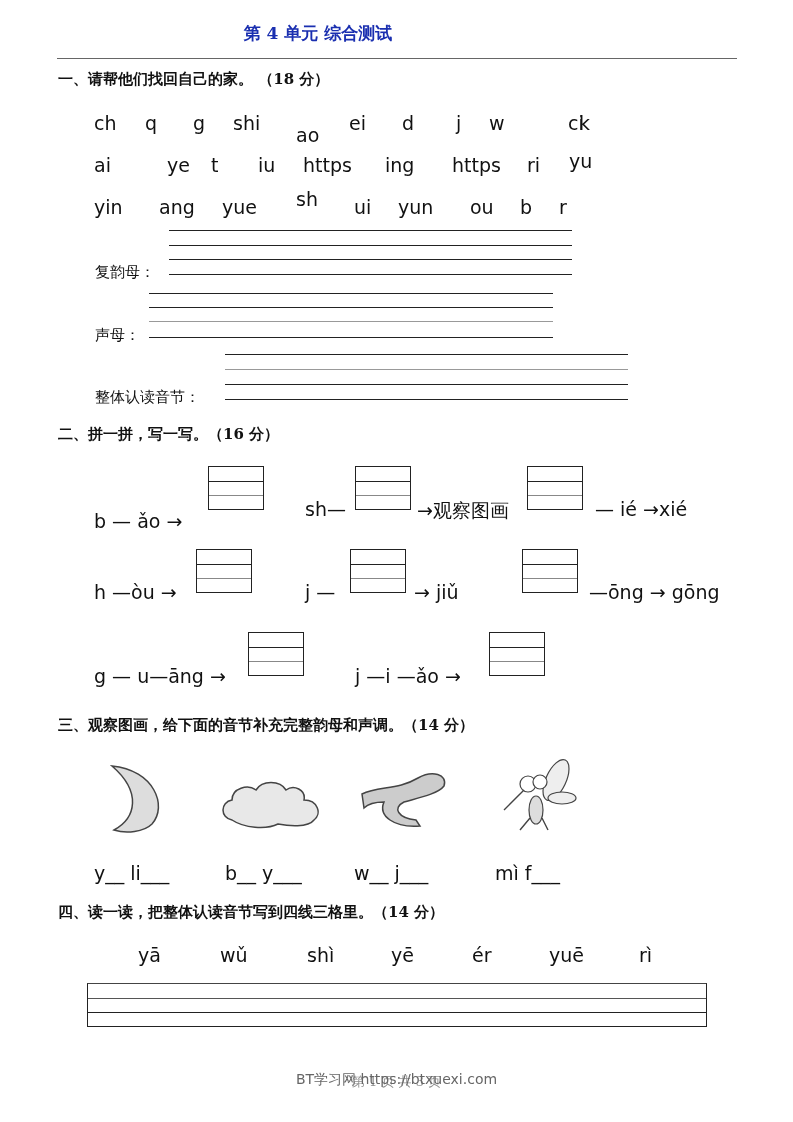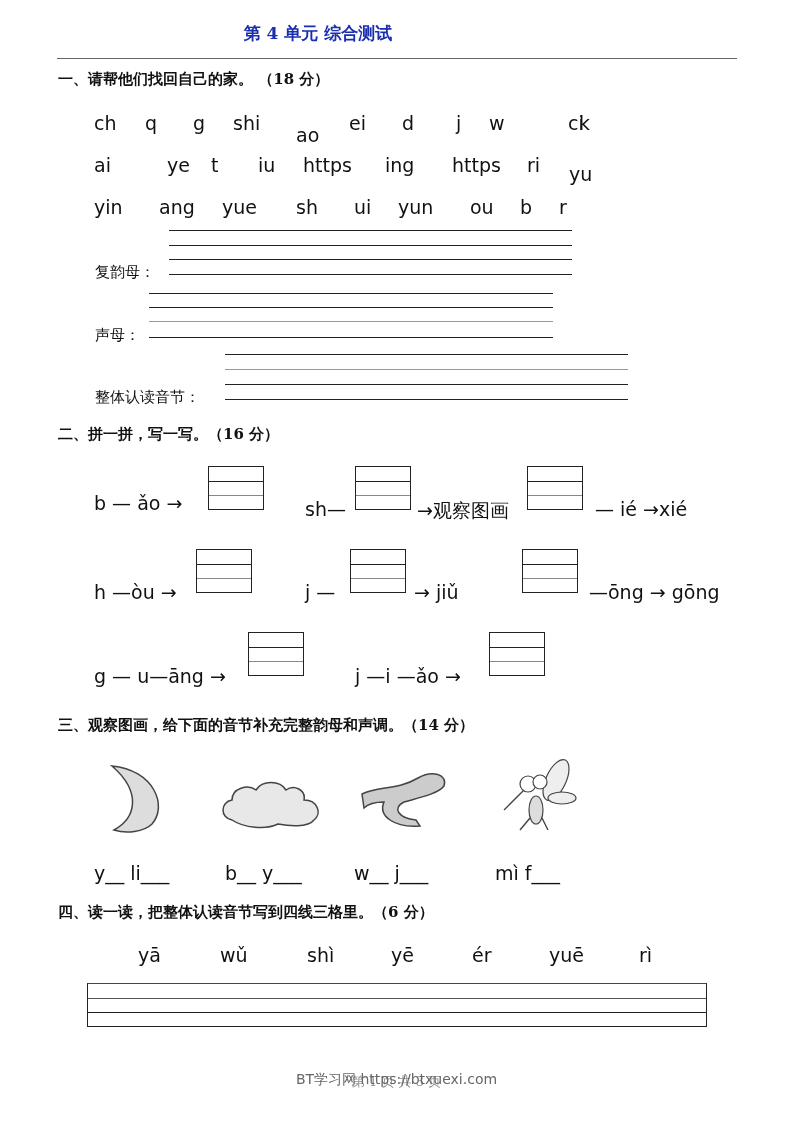--- a/index.html
+++ b/index.html
@@ -51,7 +51,7 @@
   <span class="abs py" style="left:385px;top:154px">ing</span>
   <span class="abs py" style="left:452px;top:154px">https</span>
   <span class="abs py" style="left:527px;top:154px">ri</span>
-  <span class="abs py" style="left:569px;top:163px">yu</span>
+  <span class="abs py" style="left:569px;top:150px">yu</span>
 </div>
 <div>
   <span class="abs py" style="left:94px;top:196px">yin</span>

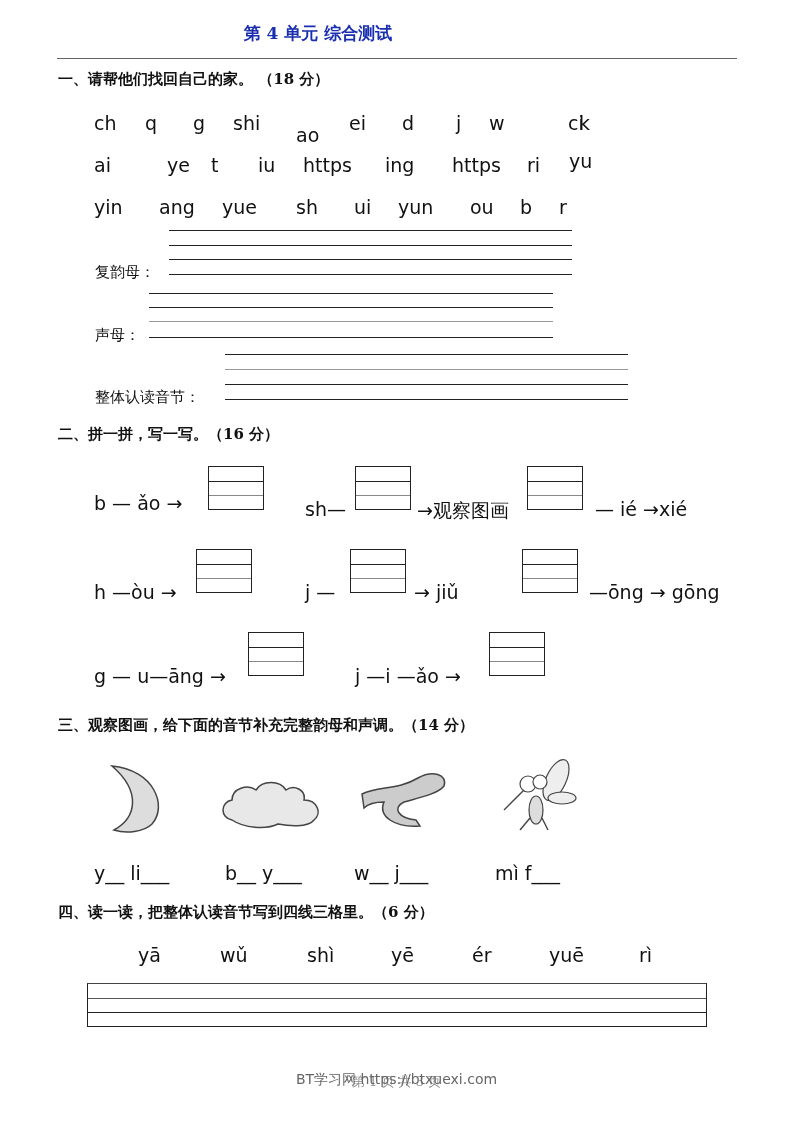--- a/index.html
+++ b/index.html
@@ -57,7 +57,7 @@
   <span class="abs py" style="left:94px;top:196px">yin</span>
   <span class="abs py" style="left:159px;top:196px">ang</span>
   <span class="abs py" style="left:222px;top:196px">yue</span>
-  <span class="abs py" style="left:296px;top:196px">sh</span>
+  <span class="abs py" style="left:296px;top:188px">sh</span>
   <span class="abs py" style="left:354px;top:196px">ui</span>
   <span class="abs py" style="left:398px;top:196px">yun</span>
   <span class="abs py" style="left:470px;top:196px">ou</span>

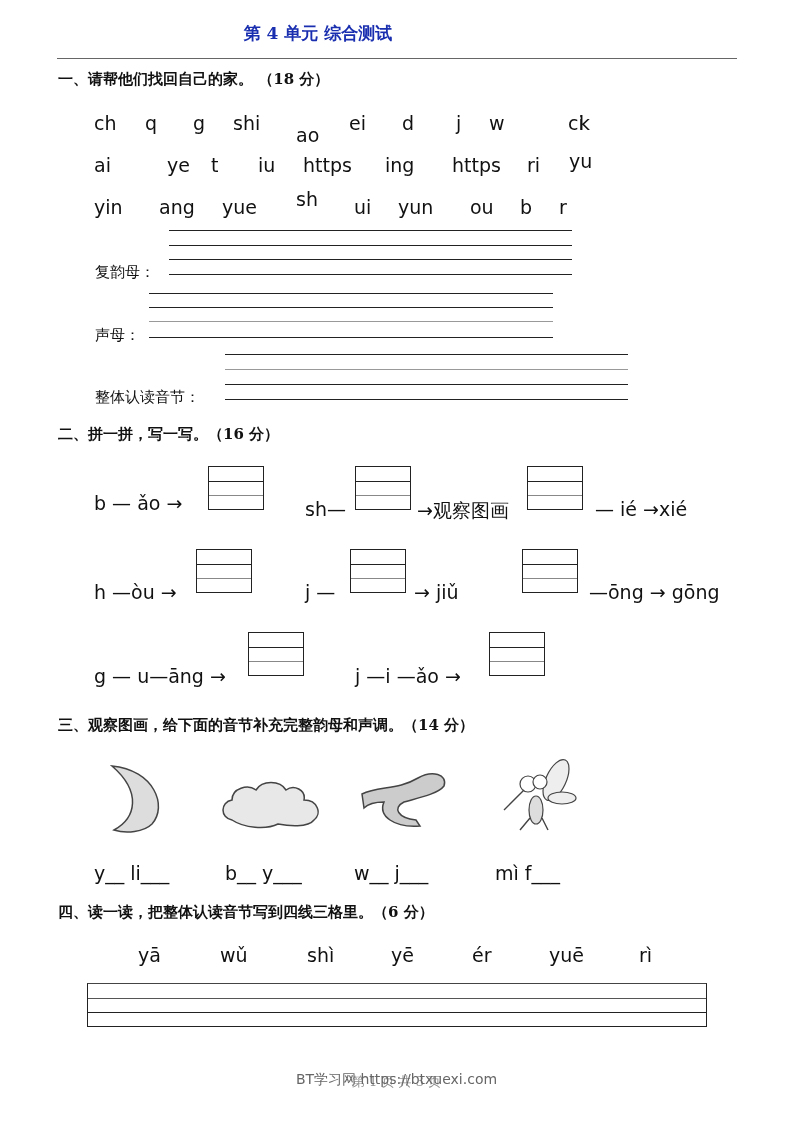--- a/index.html
+++ b/index.html
@@ -91,7 +91,7 @@
 
 <div class="abs qhead" style="top:425px">二、拼一拼，写一写。（16 分）</div>
 
-<span class="abs py" style="left:94px;top:492px">b — ǎo →</span>
+<span class="abs py" style="left:94px;top:510px">b — ǎo →</span>
 <div class="abs box" style="left:208px;top:466px">
     <div class="l1"></div>
     <div class="l2"></div>

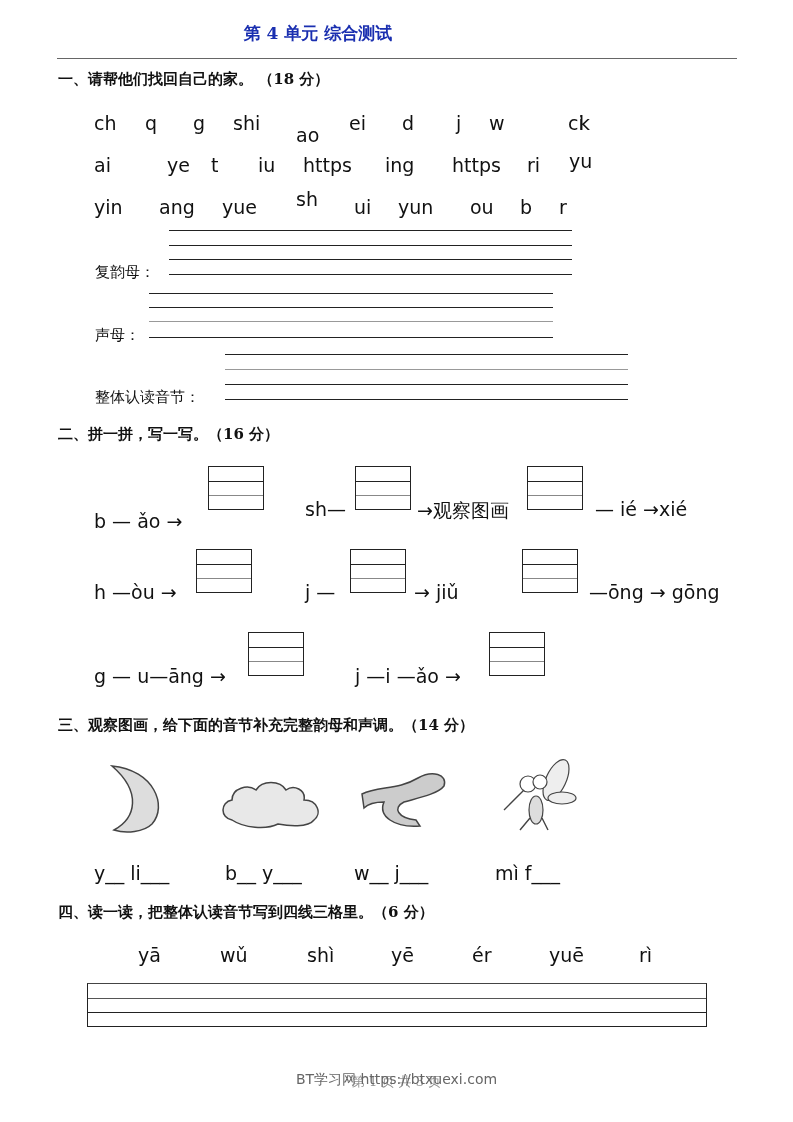--- a/index.html
+++ b/index.html
@@ -166,7 +166,7 @@
 <span class="abs py" style="left:354px;top:862px">w__ j___</span>
 <span class="abs py" style="left:495px;top:862px">mì  f___</span>
 
-<div class="abs qhead" style="top:903px">四、读一读，把整体认读音节写到四线三格里。（6 分）</div>
+<div class="abs qhead" style="top:903px">四、读一读，把整体认读音节写到四线三格里。（14 分）</div>
 
 <span class="abs py" style="left:138px;top:944px">yā</span>
 <span class="abs py" style="left:220px;top:944px">wǔ</span>

